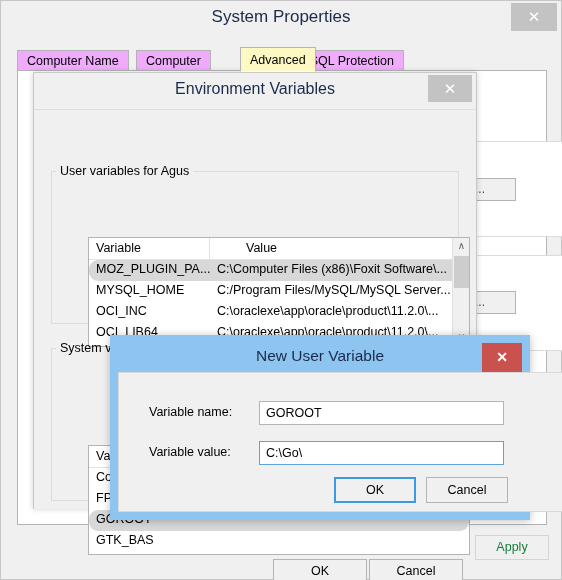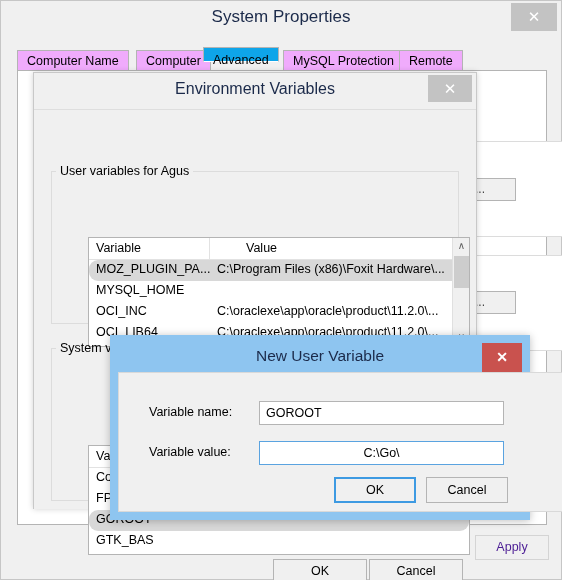--- a/index.html
+++ b/index.html
@@ -62,10 +62,11 @@
     cursor: pointer;
   }
   .tab.active {
-    top: 0; height: 15px; line-height: 24px;
-    background: #0ea5e9;
+    top: 0; height: 25px; line-height: 24px;
+    background: #fef9c3;
     border-bottom: 1px solid #ffffff;
     z-index: 5;
+    margin-left: 37px;
   }
 
   

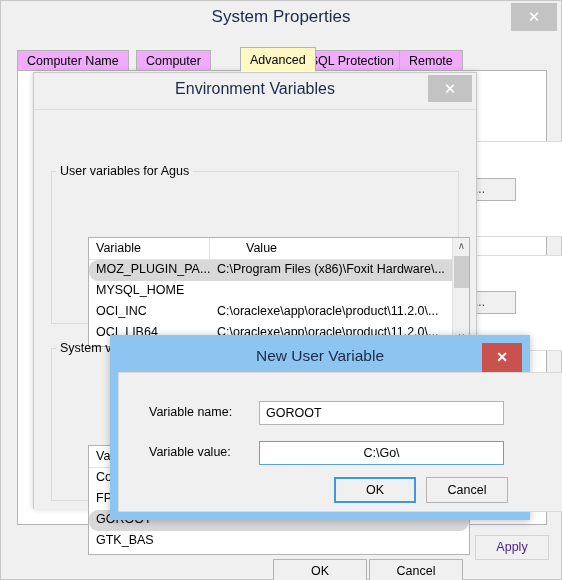--- a/index.html
+++ b/index.html
@@ -302,7 +302,6 @@
     <div class="tab" style="left:119px;">Computer</div>
     <div class="tab active" style="left:186px;">Advanced</div>
     <div class="tab" style="left:266px;">MySQL Protection</div>
-    <div class="tab" style="left:382px;">Remote</div>
   </div>
 
   <div id="tabpage">

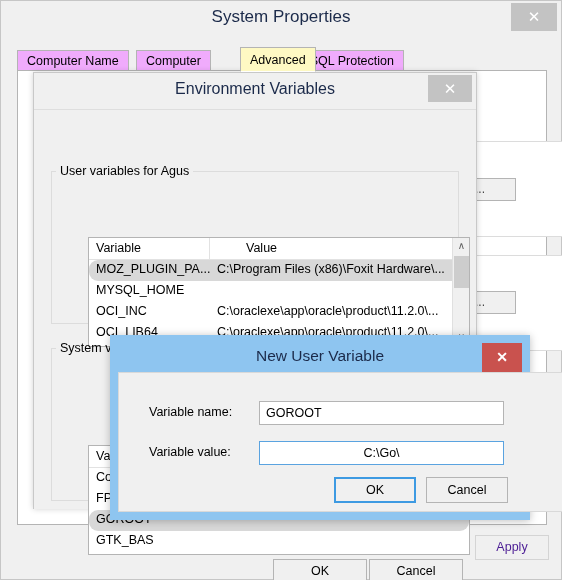--- a/index.html
+++ b/index.html
@@ -342,7 +342,7 @@
     </div>
     <div class="row sel">
       <span class="cvar">MOZ_PLUGIN_PA...</span>
-      <span class="cval">C:\Program Files (x86)\Foxit Hardware\...</span>
+      <span class="cval">C:\Computer Files (x86)\Foxit Software\...</span>
     </div>
     <div class="row">
       <span class="cvar">MYSQL_HOME</span>

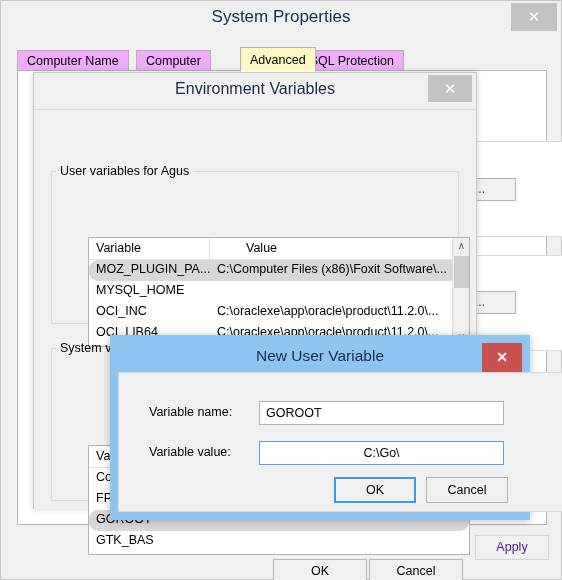--- a/index.html
+++ b/index.html
@@ -346,6 +346,7 @@
     </div>
     <div class="row">
       <span class="cvar">MYSQL_HOME</span>
+      <span class="cval">C:/Program Files/MySQL/MySQL Server...</span>
     </div>
     <div class="row">
       <span class="cvar">OCI_INC</span>

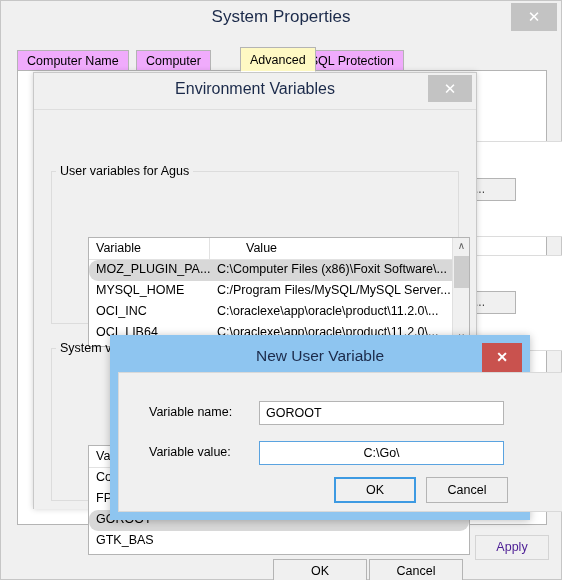--- a/index.html
+++ b/index.html
@@ -282,7 +282,7 @@
     border: 1px solid #b4b4b4;
     outline: none;
   }
-  .fieldrow input.focused { border: 1px solid #5aa3e0; text-align: center; }
+  .fieldrow input.focused { border: 1px solid #5aa3e0; }
   #newvar-buttons { position: absolute; left: 215px; top: 104px; }
   #nv-ok { position: absolute; left: 0; top: 0; width: 82px; height: 26px; line-height: 22px; }
   #nv-cancel { position: absolute; left: 92px; top: 0; width: 82px; height: 26px; line-height: 24px; }

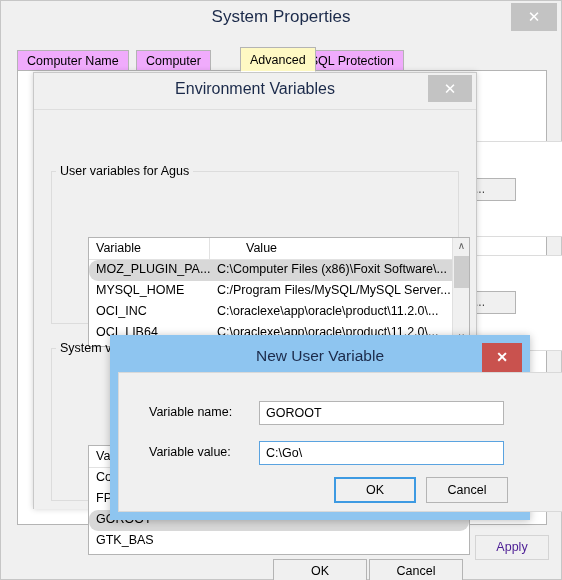--- a/index.html
+++ b/index.html
@@ -119,7 +119,7 @@
     font-family: "Liberation Sans", sans-serif;
   }
   .btn.focused { border: 2px solid #3d9ae2; }
-  .btn.disabled { color: #4c1d95; border-color: #d4d4d4; }
+  .btn.disabled { color: #15803d; border-color: #d4d4d4; }
   #sp-ok { position: absolute; left: 272px; top: 0; width: 94px; height: 24px; line-height: 22px; }
   #sp-cancel { position: absolute; left: 368px; top: 0; width: 94px; height: 24px; line-height: 22px; }
   #sp-apply { position: absolute; left: 474px; top: 534px; width: 74px; height: 25px; line-height: 23px; }

